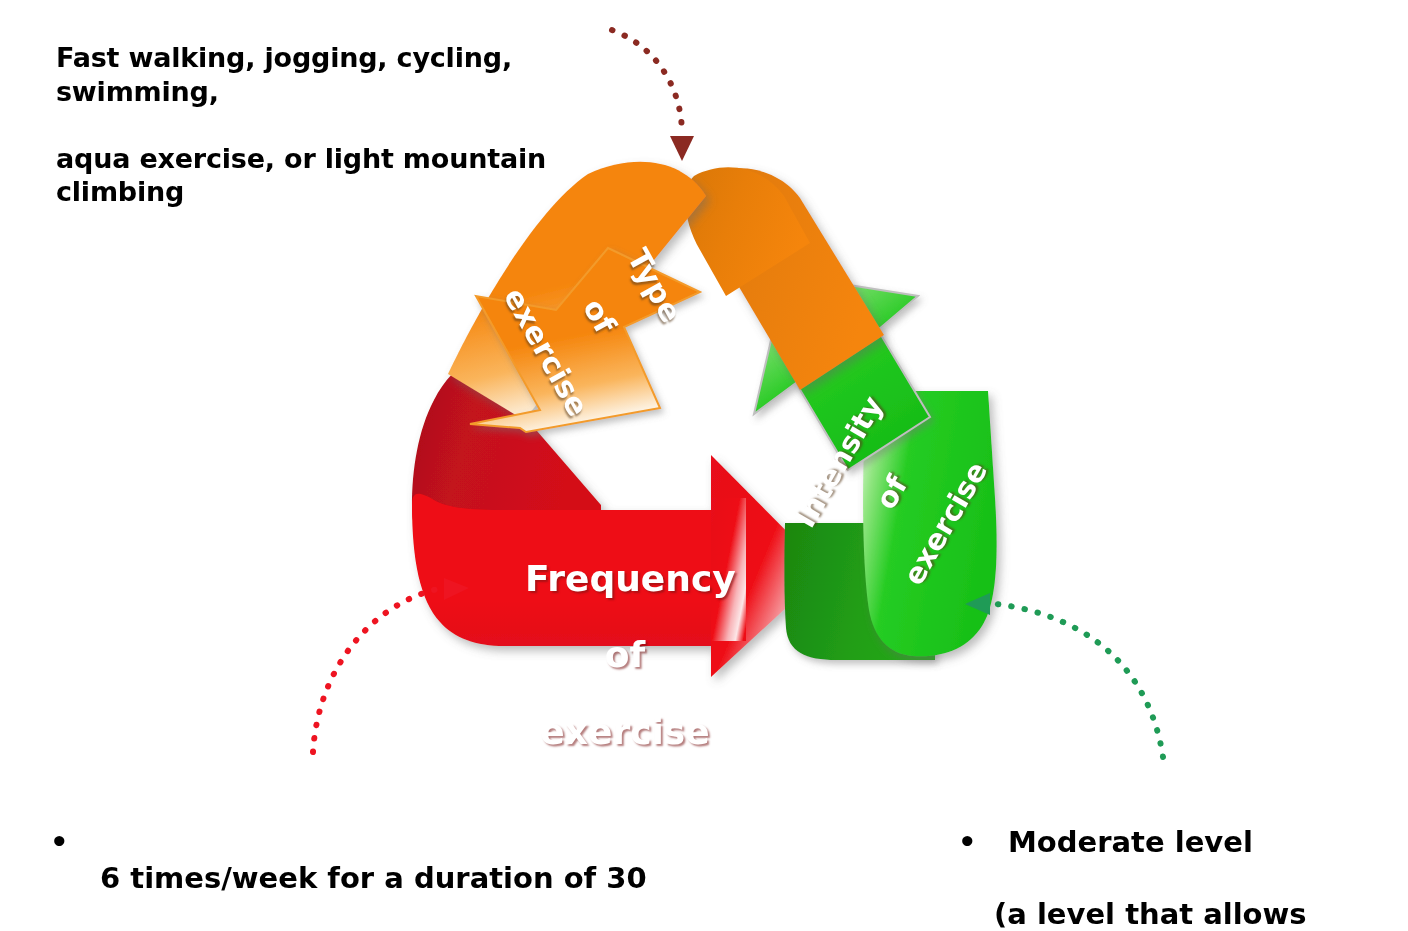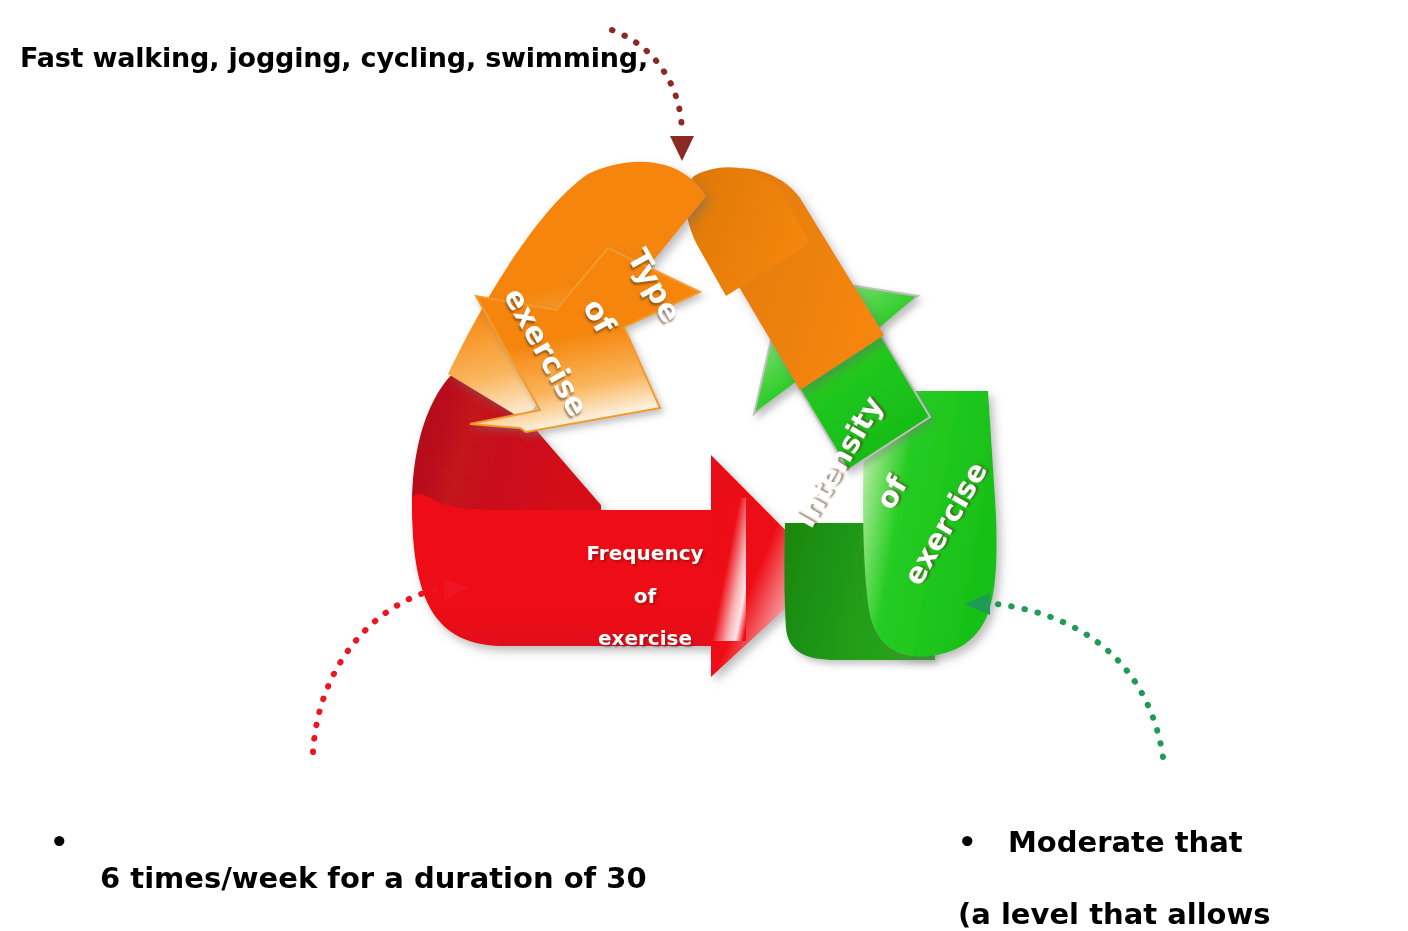--- a/index.html
+++ b/index.html
@@ -63,6 +63,7 @@
   }
   .plain-line {
     line-height: 1.24;
+    margin-left: 36px;
   }
 
   

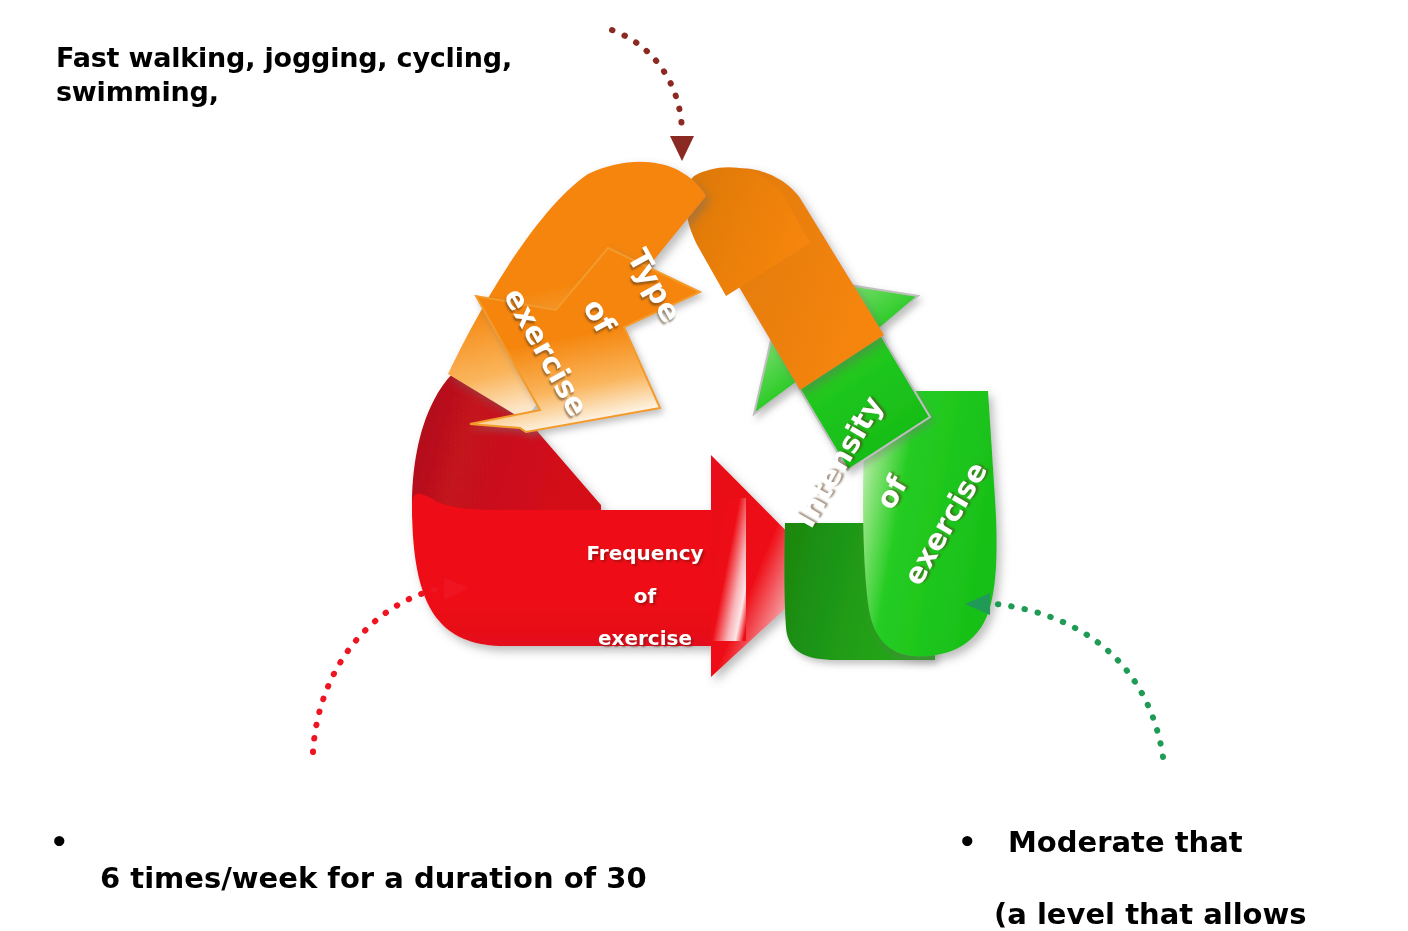--- a/index.html
+++ b/index.html
@@ -265,6 +265,7 @@
 
 <div class="caption" id="caption-top">
   <div class="plain-line">Fast walking, jogging, cycling, swimming,</div>
+  <div class="plain-line">aqua exercise, or light mountain climbing</div>
 </div>
 
 <div class="caption" id="caption-bottom-left">

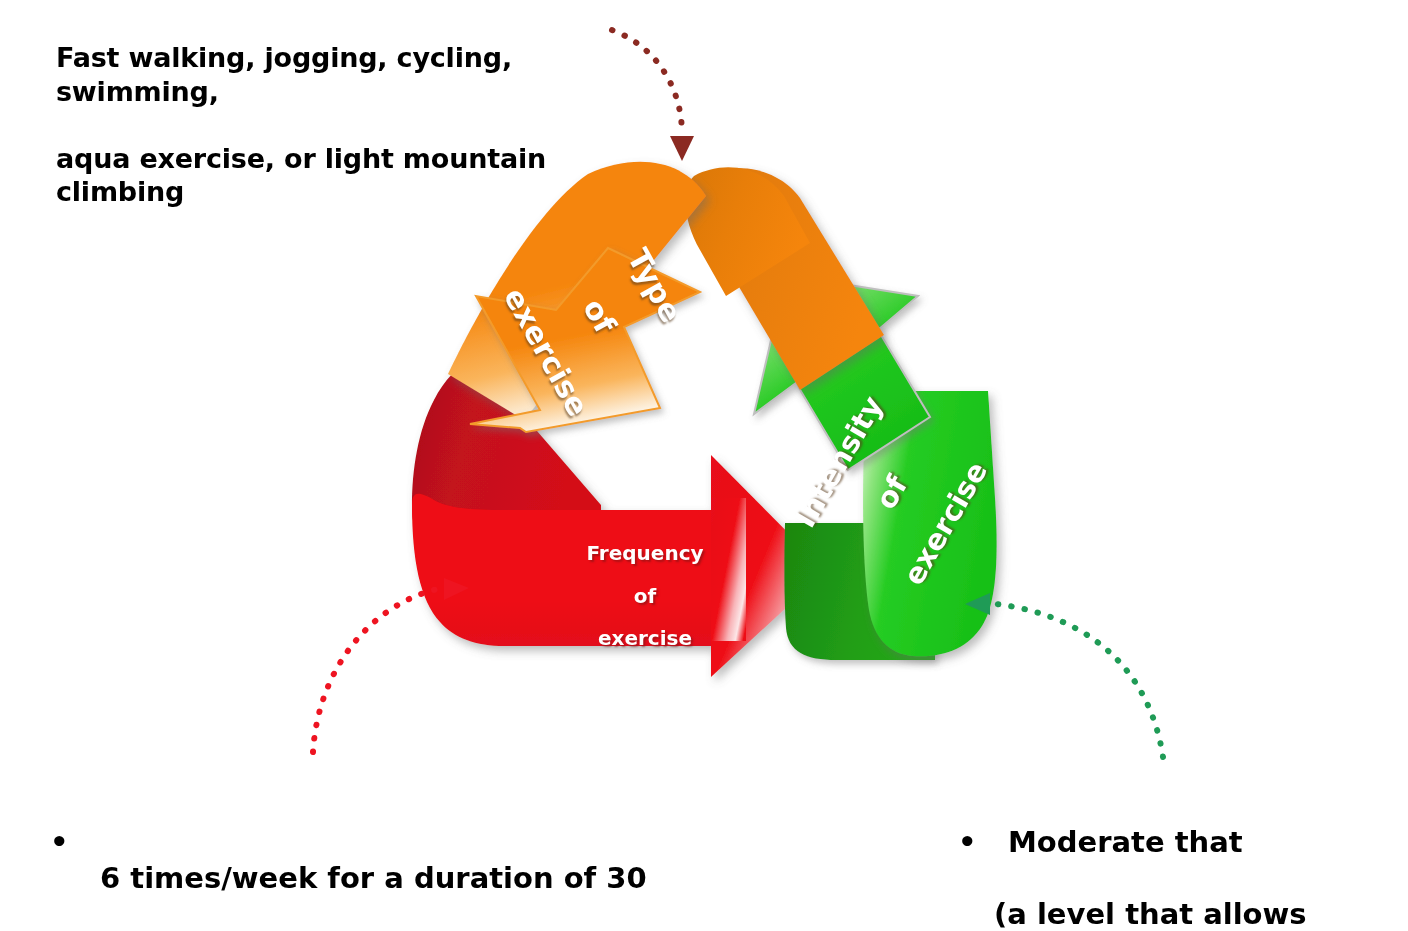--- a/index.html
+++ b/index.html
@@ -104,10 +104,10 @@
     transform-origin: 50% 50%;
   }
   #label-frequency {
-    left: 545px;
+    left: 525px;
     top: 522px;
     width: 200px;
-    font-size: 20px;
+    font-size: 36px;
     text-shadow: 2px 2px 2px rgba(120,20,20,0.55);
   }
 </style>

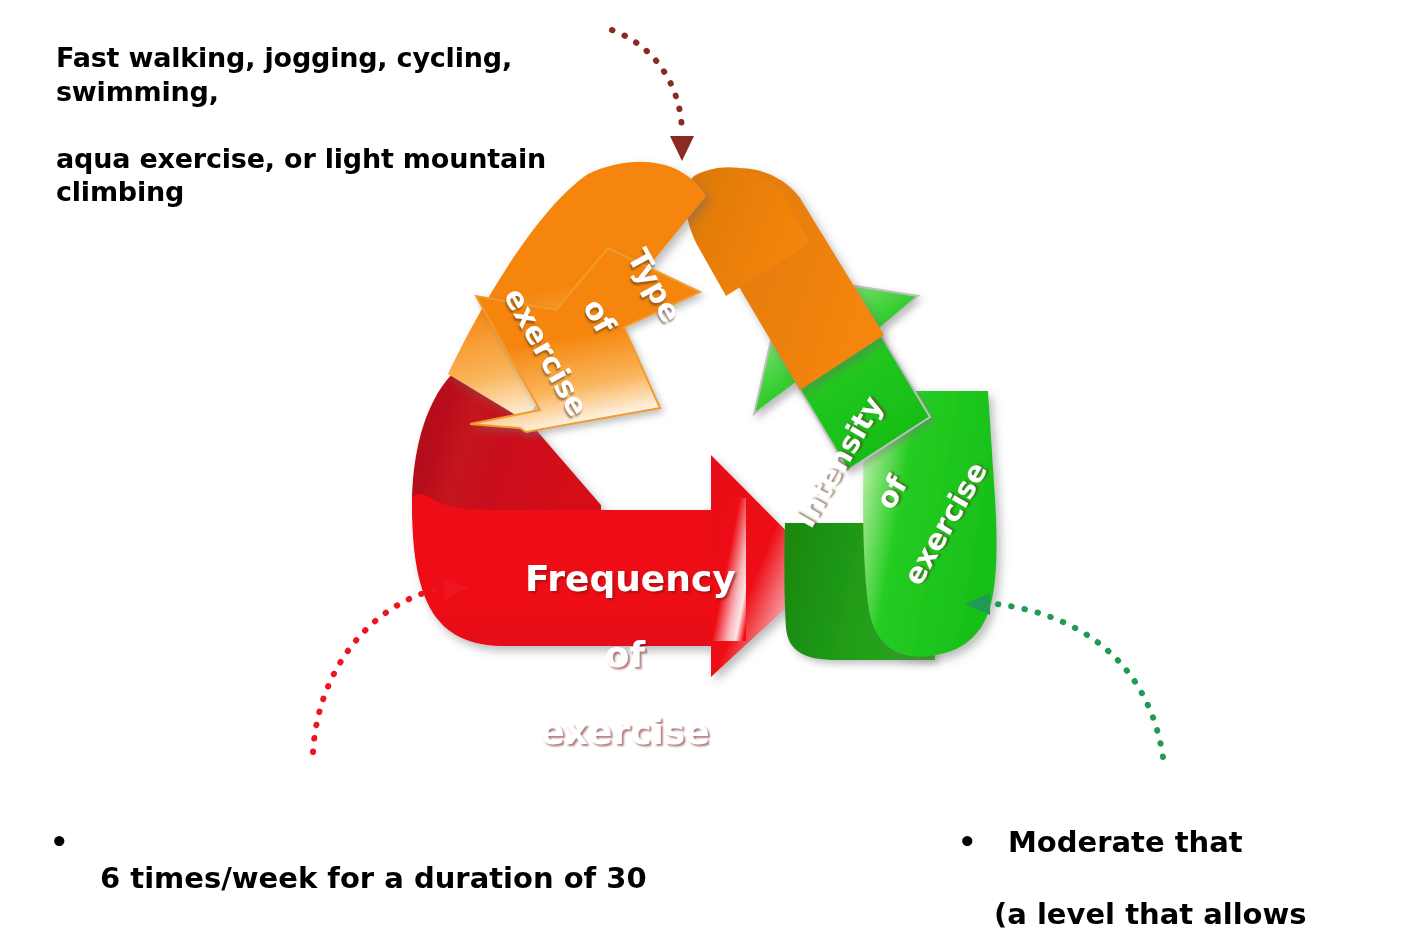--- a/index.html
+++ b/index.html
@@ -282,7 +282,7 @@
 <div class="caption" id="caption-bottom-right">
   <div class="bullet-row">
     <span class="bullet-mark">•</span>
-    <span class="bullet-text">Moderate that</span>
+    <span class="bullet-text">Moderate level</span>
   </div>
   <div class="plain-line">(a level  that allows</div>
   

